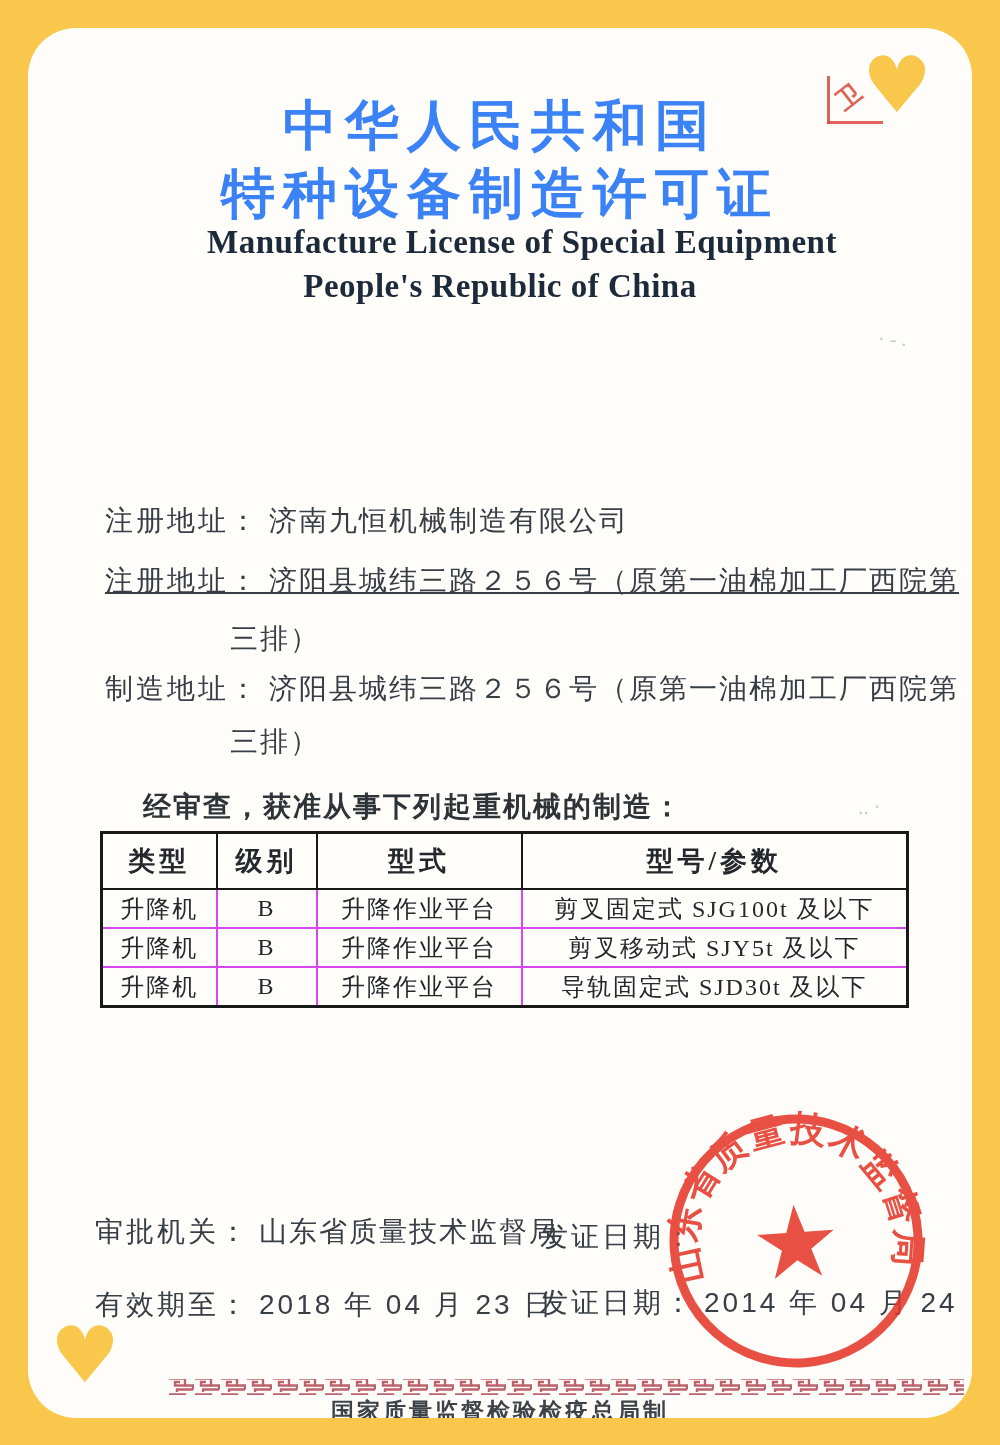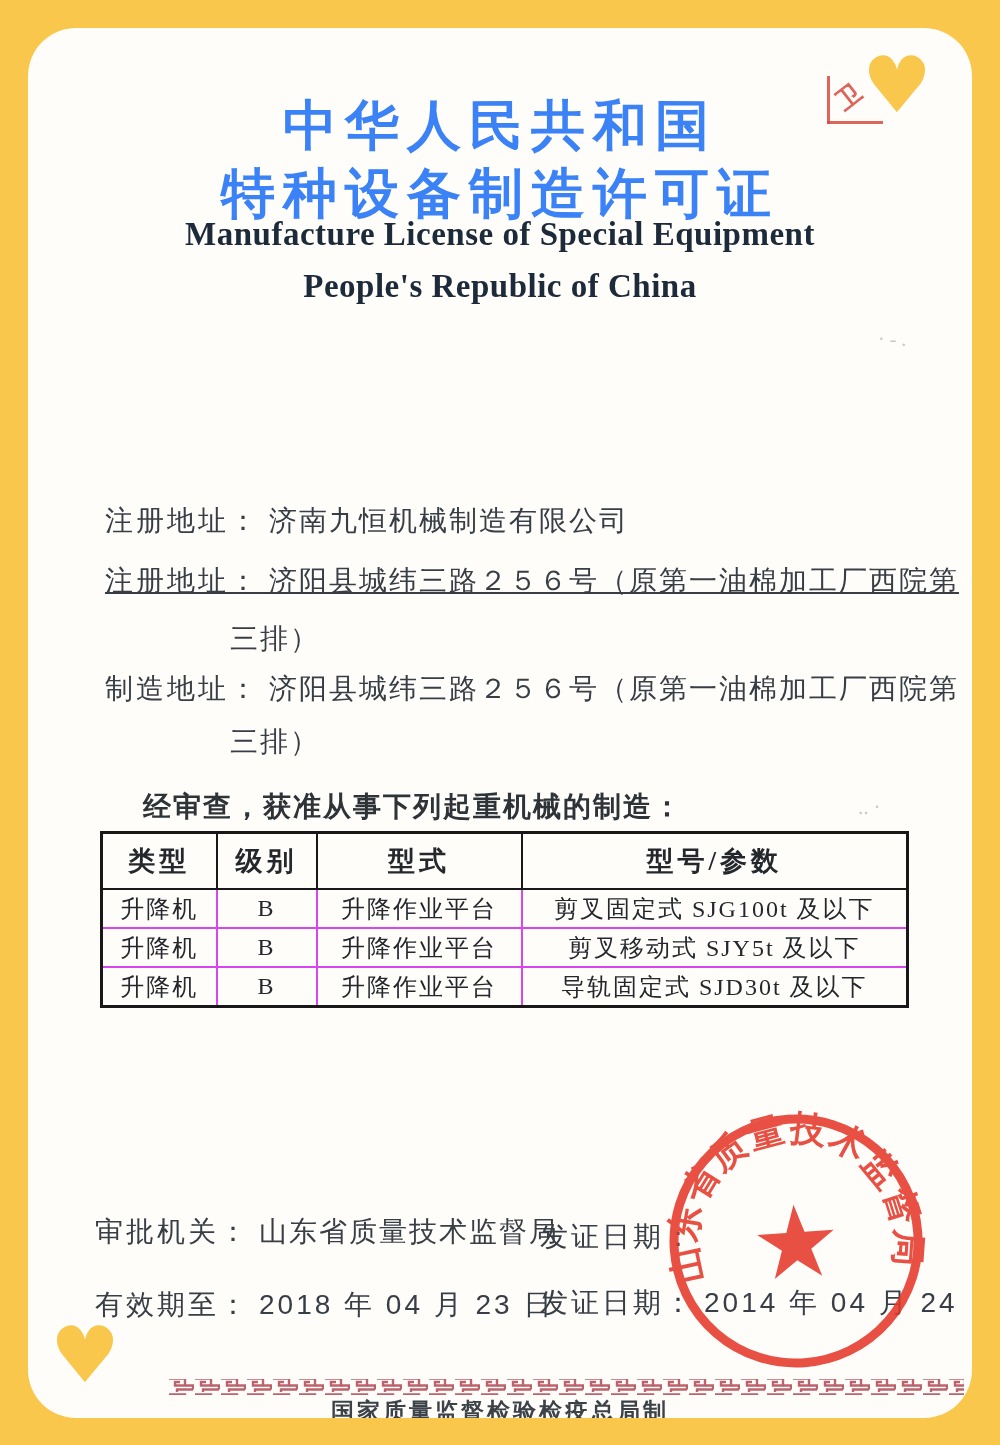--- a/index.html
+++ b/index.html
@@ -79,7 +79,7 @@
 
     <div class="abs title-cn" style="top:62px;">中华人民共和国</div>
     <div class="abs title-cn" style="top:130px;">特种设备制造许可证</div>
-    <div class="abs title-en" style="top:188px;">Manufacture License of Special Equipment</div>
+    <div class="abs title-en" style="top:196px;padding-left:22px;">Manufacture License of Special Equipment</div>
     <div class="abs title-en" style="top:240px;">People's Republic of China</div>
 
 

